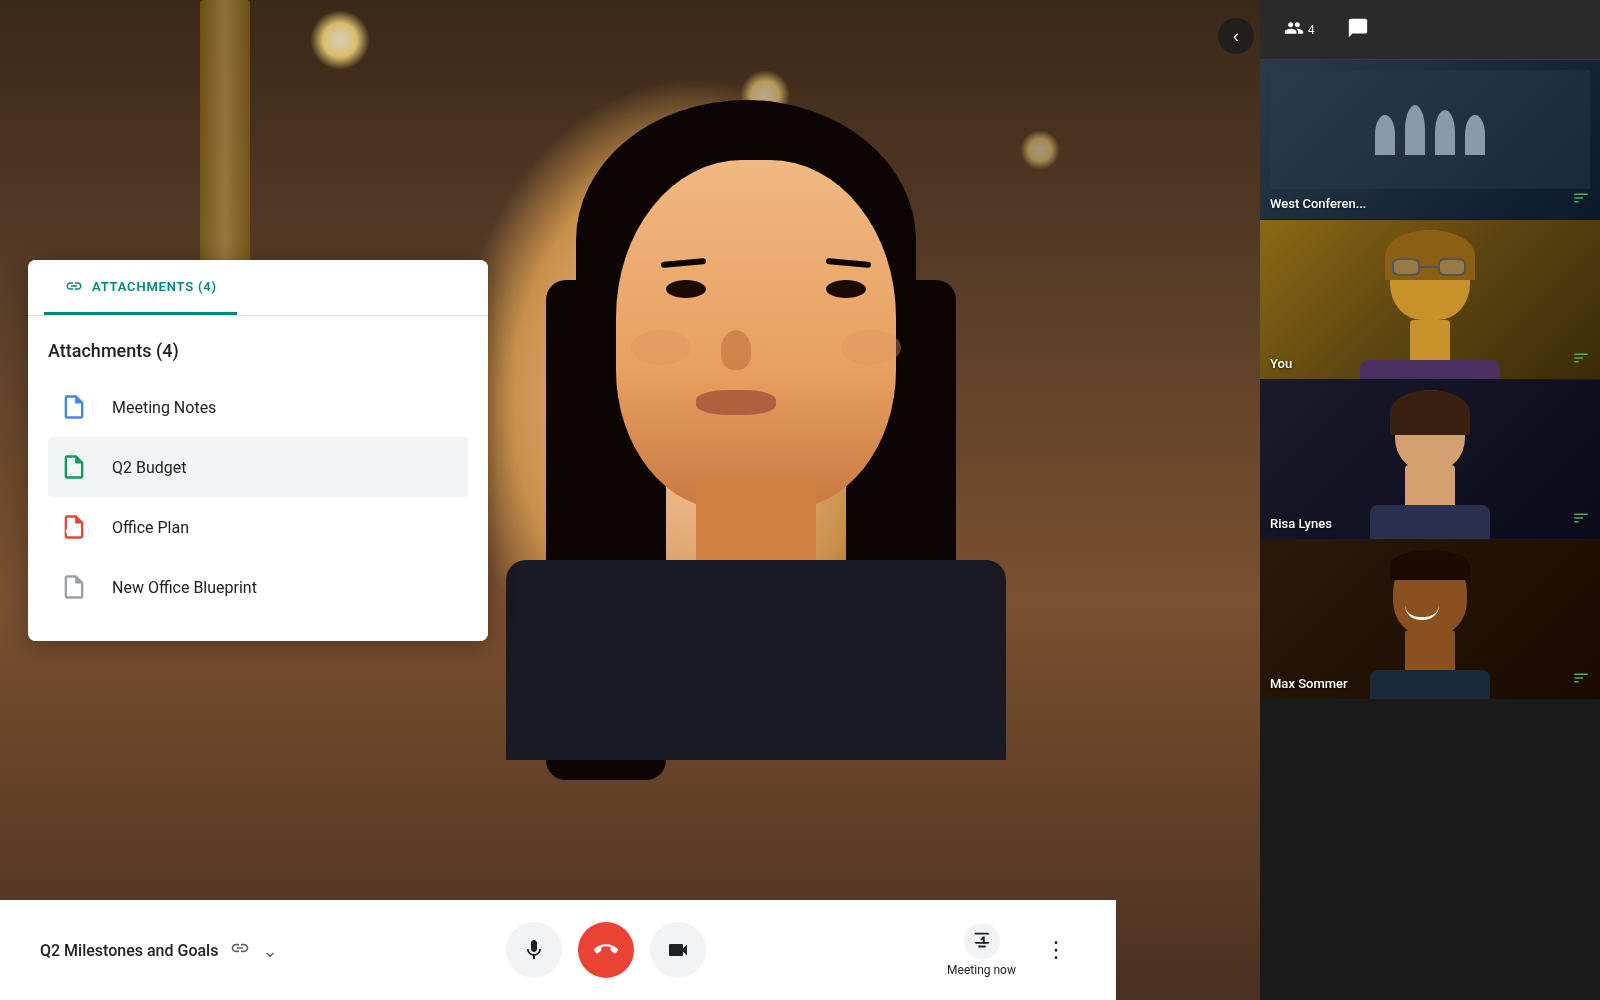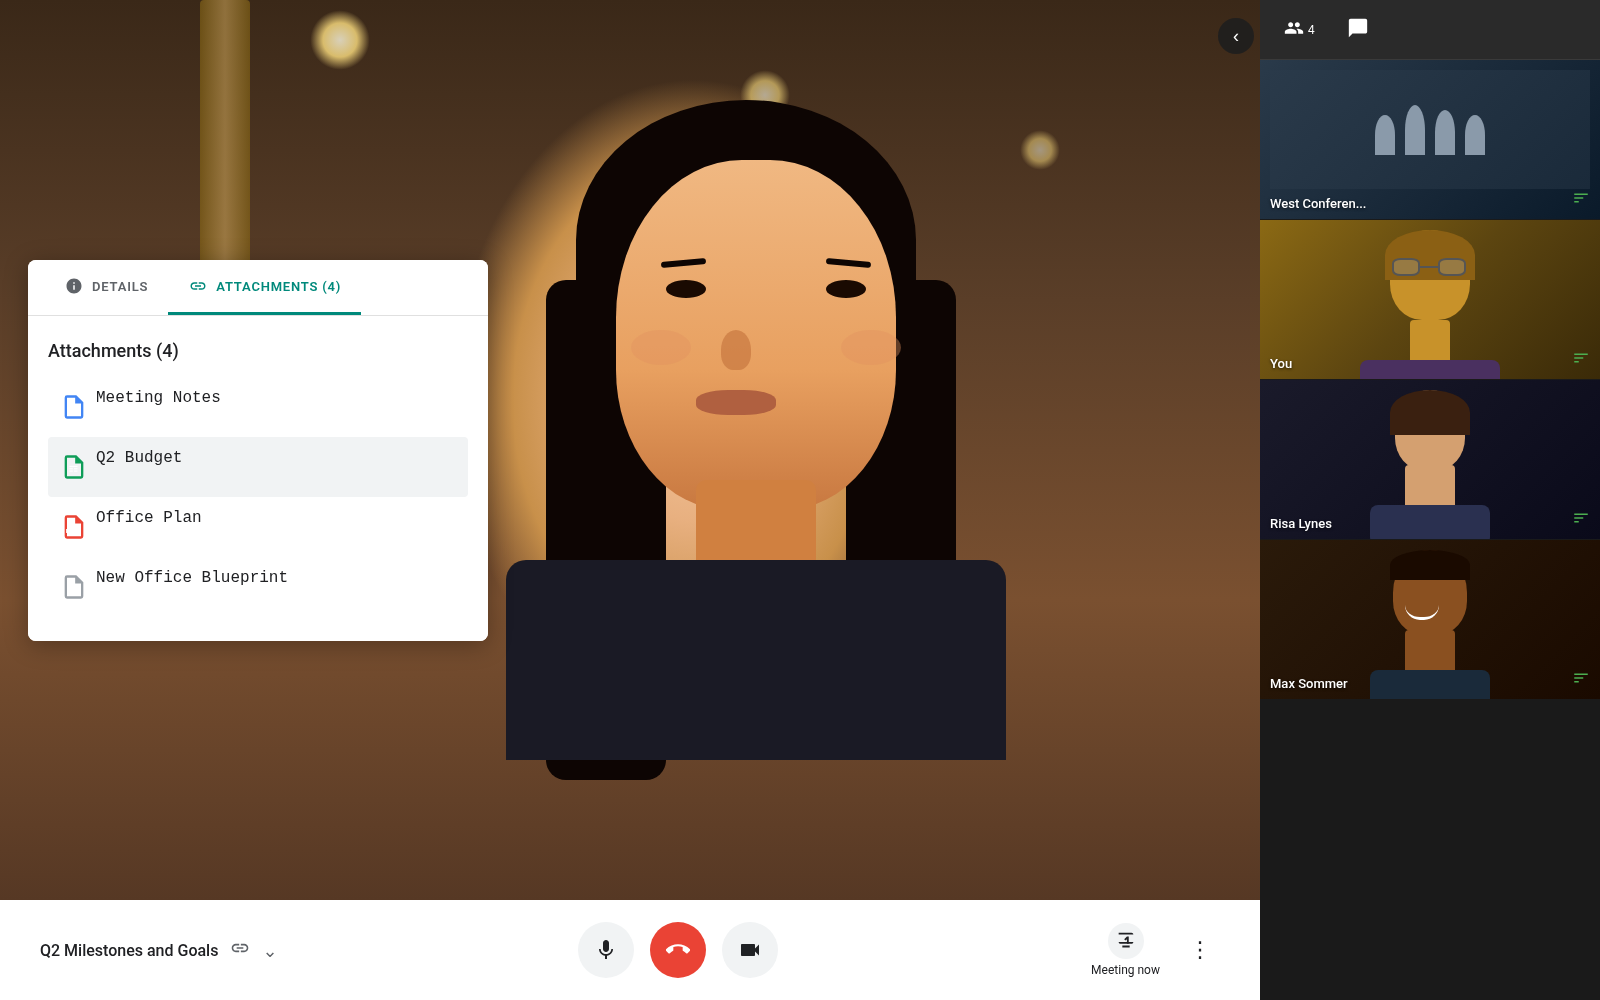--- a/index.html
+++ b/index.html
@@ -489,14 +489,6 @@
 <div id="attachment-panel">
 
   <div class="panel-tabs">
-    <div class="panel-tab">
-      <span class="panel-tab-icon">
-        <svg width="18" height="18" viewBox="0 0 24 24" fill="#5f6368">
-          <path d="M12 2C6.48 2 2 6.48 2 12s4.48 10 10 10 10-4.48 10-10S17.52 2 12 2zm1 15h-2v-6h2v6zm0-8h-2V7h2v2z"></path>
-        </svg>
-      </span>
-      <span style="font-size:13px;font-weight:600;letter-spacing:0.8px;">DETAILS</span>
-    </div>
     <div class="panel-tab active">
       <span class="panel-tab-icon">
         <svg width="18" height="18" viewBox="0 0 24 24" fill="#00897b">

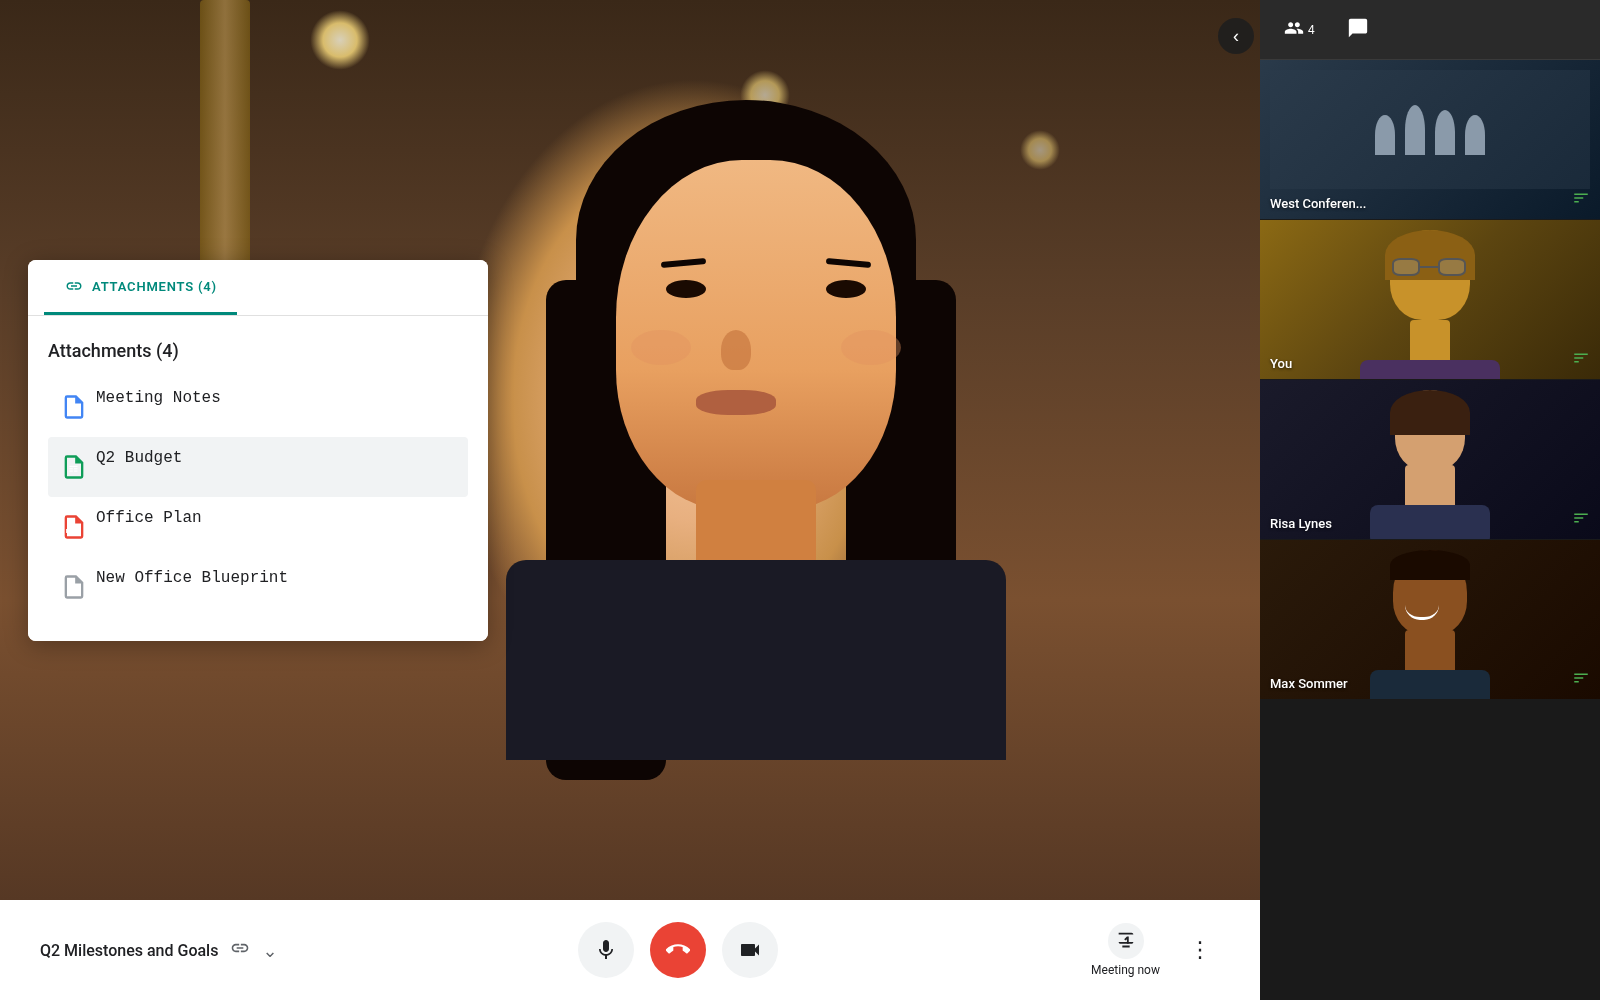--- a/index.html
+++ b/index.html
@@ -212,11 +212,11 @@
 
     .attachment-item {
       display: flex;
-      gap: 4px;
+      align-items: center;
+      gap: 20px;
       padding: 12px 8px;
       cursor: pointer;
       border-radius: 4px;
-      font-family: Liberation Mono, monospace;
     }
 
     .attachment-item:hover, .attachment-item.highlighted {

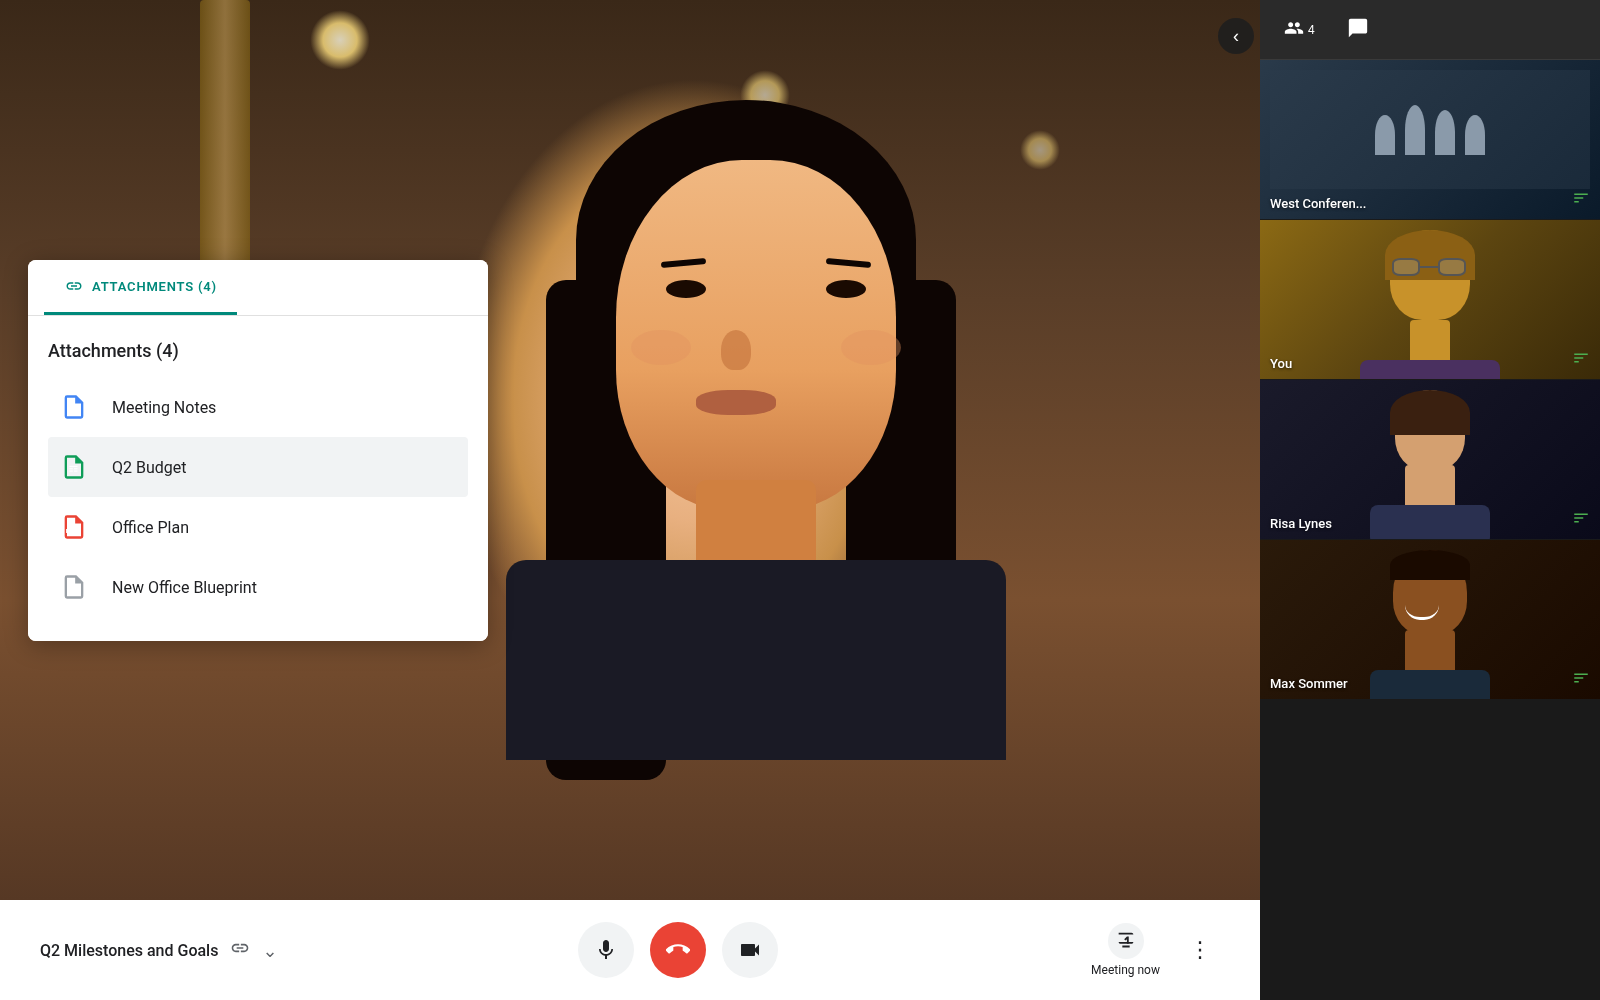--- a/index.html
+++ b/index.html
@@ -259,7 +259,7 @@
     #bottom-bar {
       position: absolute;
       bottom: 0; left: 0;
-      width: 1260px;
+      width: 1116px;
       height: 100px;
       background: #fff;
       display: flex;

